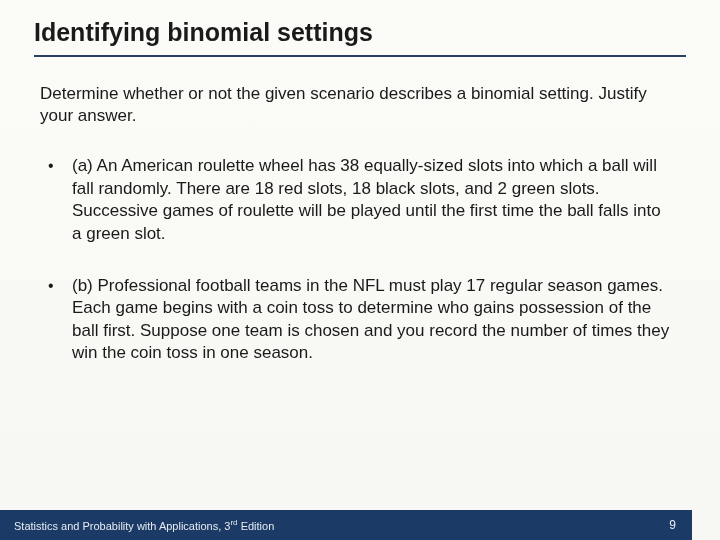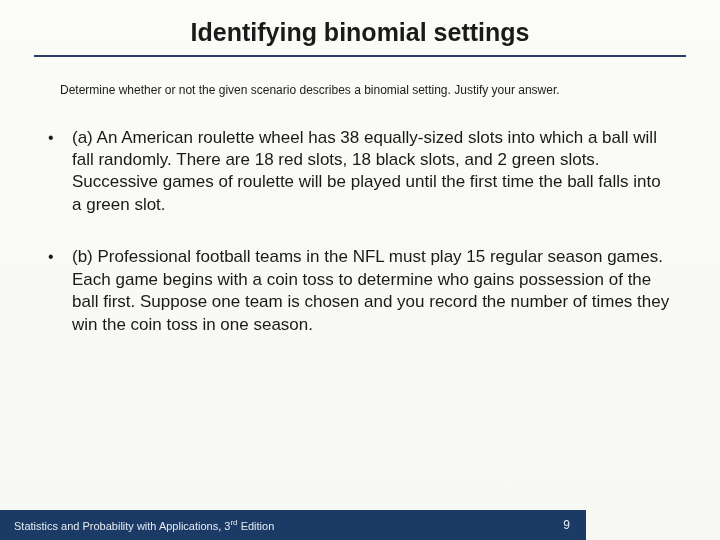--- a/index.html
+++ b/index.html
@@ -18,7 +18,6 @@
   }
   .title-block {
     padding: 18px 34px 6px 34px;
-    text-align: center;
   }
   .title {
     font-size: 25px;

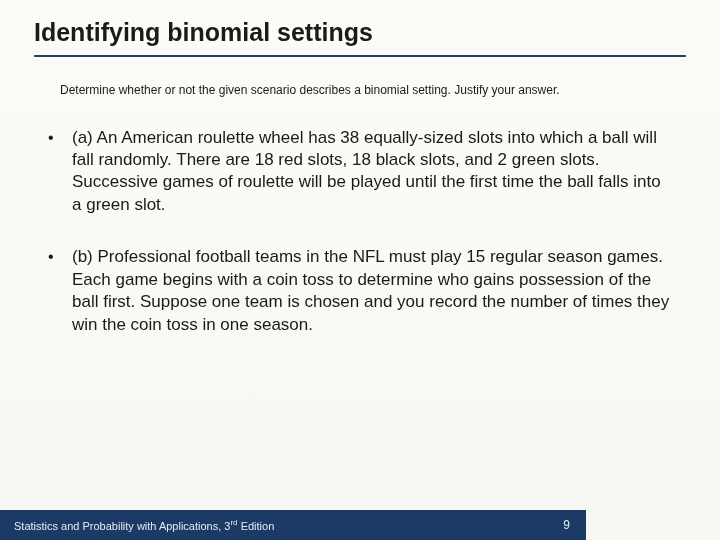--- a/index.html
+++ b/index.html
@@ -36,12 +36,11 @@
     color: #1a1a1a;
   }
   .intro {
-    font-size: 12px;
+    font-size: 17px;
     line-height: 1.3;
     margin-bottom: 28px;
     padding-left: 2px;
     padding-right: 20px;
-    margin-left: 20px;
   }
   .bullet-list {
     list-style: none;

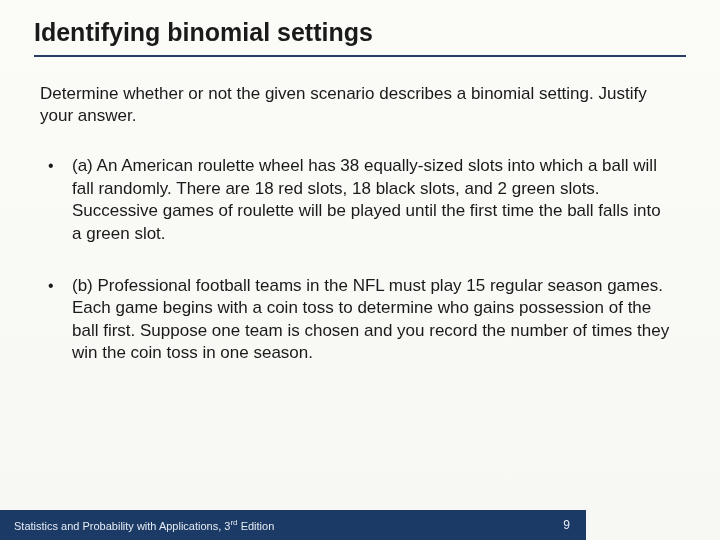--- a/index.html
+++ b/index.html
@@ -95,7 +95,7 @@
     <p class="intro"> Determine whether or not the given scenario describes a binomial setting. Justify your answer.</p>
     <ul class="bullet-list">
       <li>(a) An American roulette wheel has 38 equally-sized slots into which a ball will fall randomly. There are 18 red slots, 18 black slots, and 2 green slots. Successive games of roulette will be played until the first time the ball falls into a green slot.</li>
-      <li>(b) Professional football teams in the NFL must play 15 regular season games. Each game begins with a coin toss to determine who gains possession of the ball first. Suppose one team is chosen and you record the number of times they win the coin toss in one season.</li>
+      <li>(b) Professional football teams in the NFL must play 17 regular season games. Each game begins with a coin toss to determine who gains possession of the ball first. Suppose one team is chosen and you record the number of times they win the coin toss in one season.</li>
     </ul>
   </div>
 

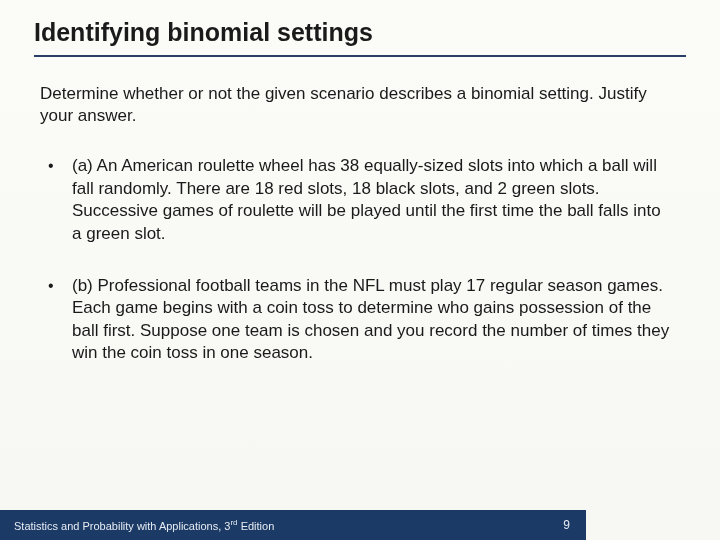--- a/index.html
+++ b/index.html
@@ -67,7 +67,7 @@
     position: absolute;
     left: 0;
     bottom: 0;
-    width: 586px;
+    width: 692px;
     height: 30px;
     background: #1b3a66;
     color: #e6ecf3;

